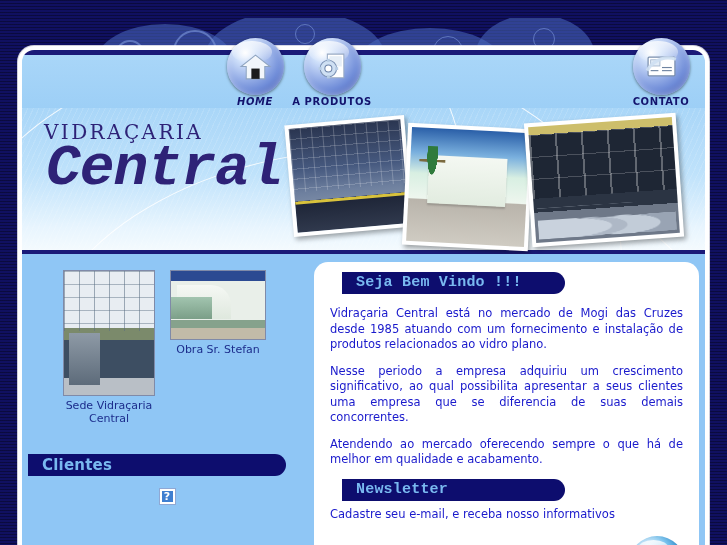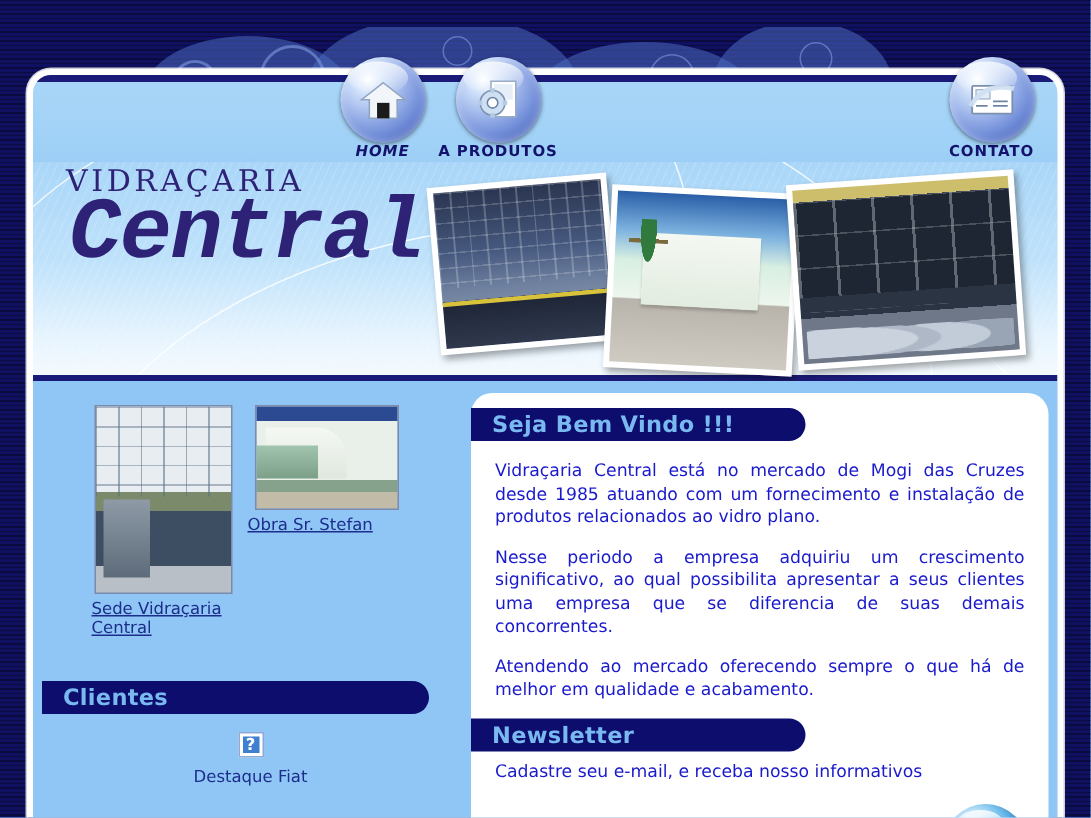--- a/index.html
+++ b/index.html
@@ -140,7 +140,7 @@
 
   .logo {
     position: absolute;
-    left: 22px; top: 0;
+    left: 22px; top: 12px;
     z-index: 3;
     color: #2b2076;
   }

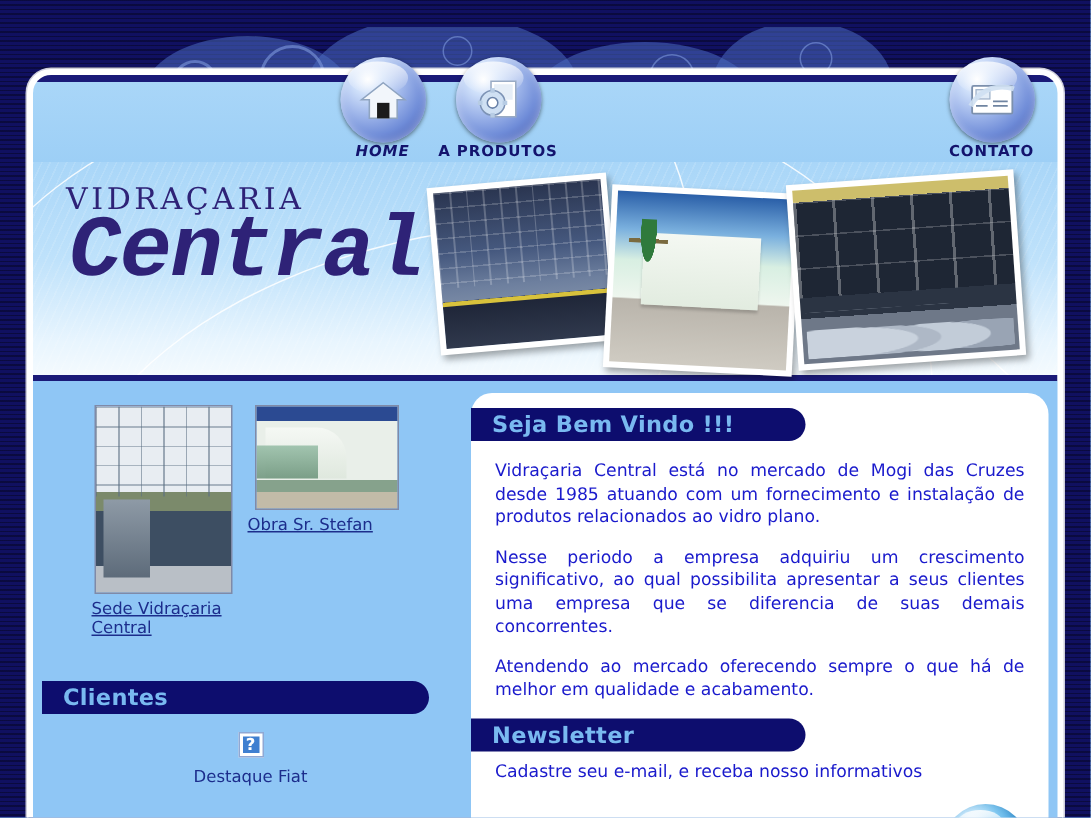--- a/index.html
+++ b/index.html
@@ -272,7 +272,7 @@
     overflow: hidden;
   }
   .sec-head.left-col { width: 258px; margin-left: 0; }
-  .sec-head.right-col { width: 223px; margin-left: 0; }
+  .sec-head.right-col { width: 223px; margin-left: 28px; font-family: Liberation Mono, monospace; }
 
   
   .projects {

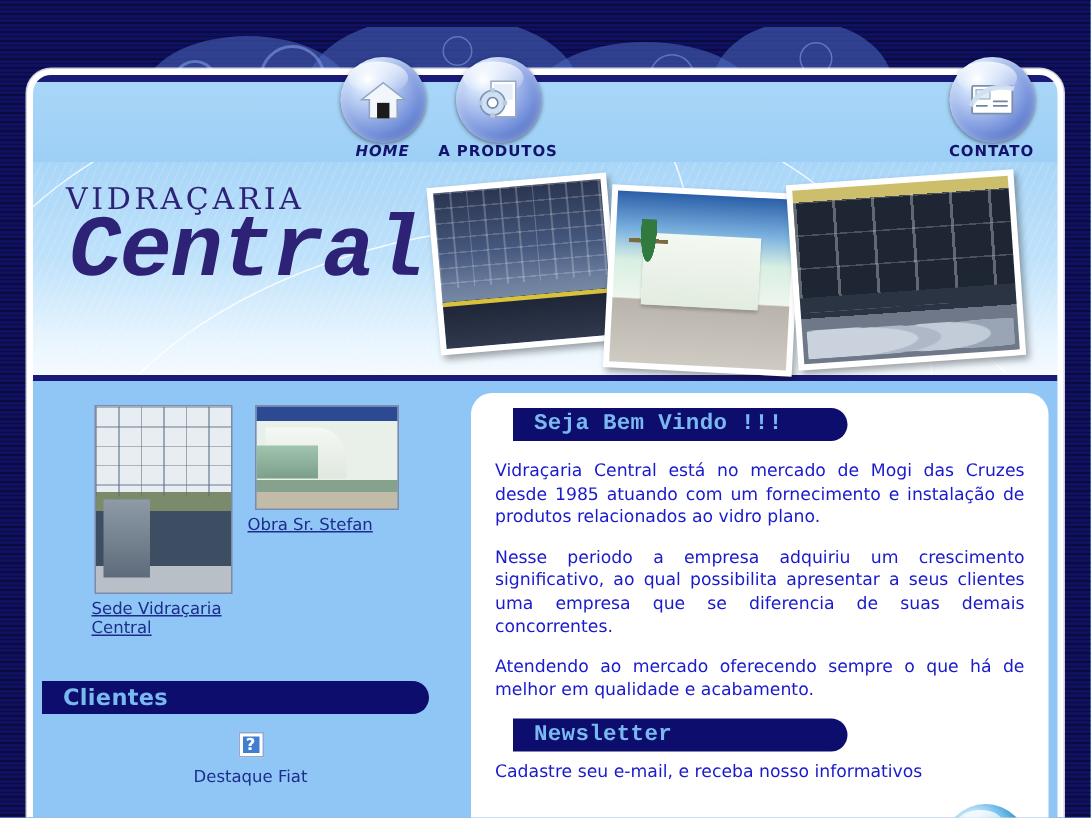--- a/index.html
+++ b/index.html
@@ -282,10 +282,10 @@
   }
   .proj {
     position: absolute;
+    text-align: center;
     color: #1c2d8c;
     font-size: 11px;
     line-height: 13px;
-    text-decoration: underline;
   }
   .proj .thumb {
     border: 1px solid #7f8aa8;

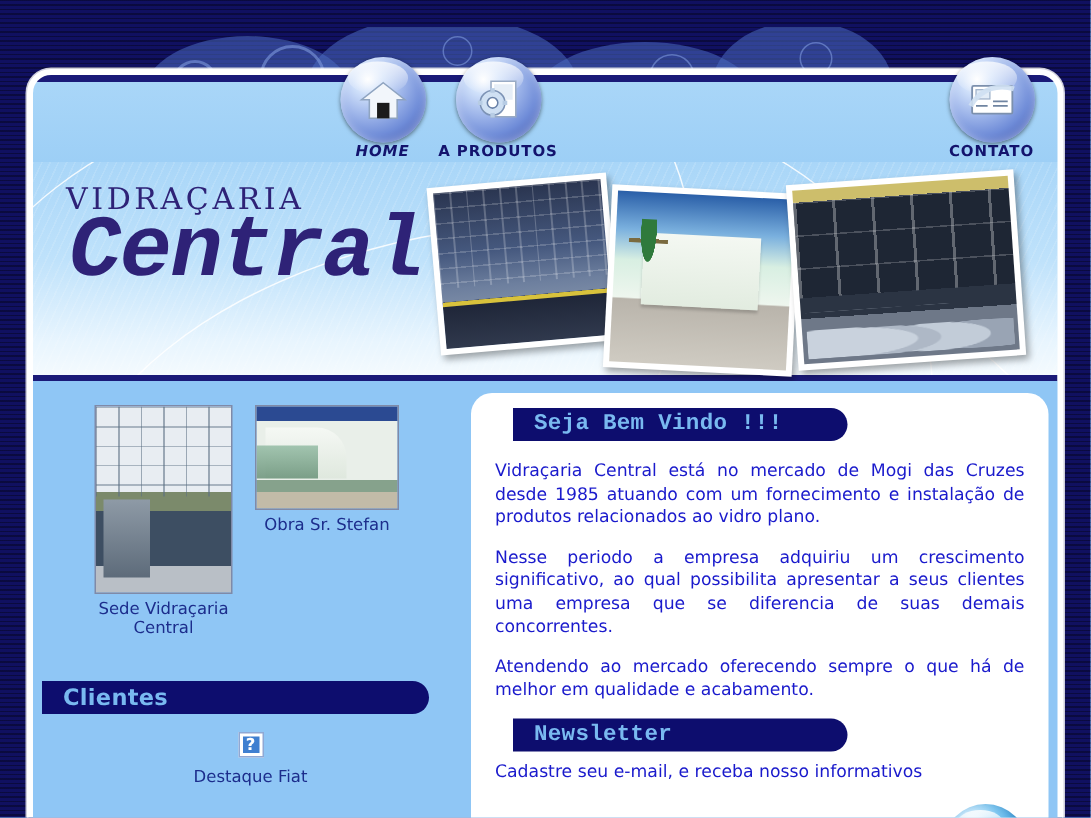--- a/index.html
+++ b/index.html
@@ -469,7 +469,6 @@
       <div class="clientes-body">
         <div>
           <span class="broken-img"></span>
-          <div class="cliente-label">Destaque Fiat</div>
         </div>
       </div>
     </div>

